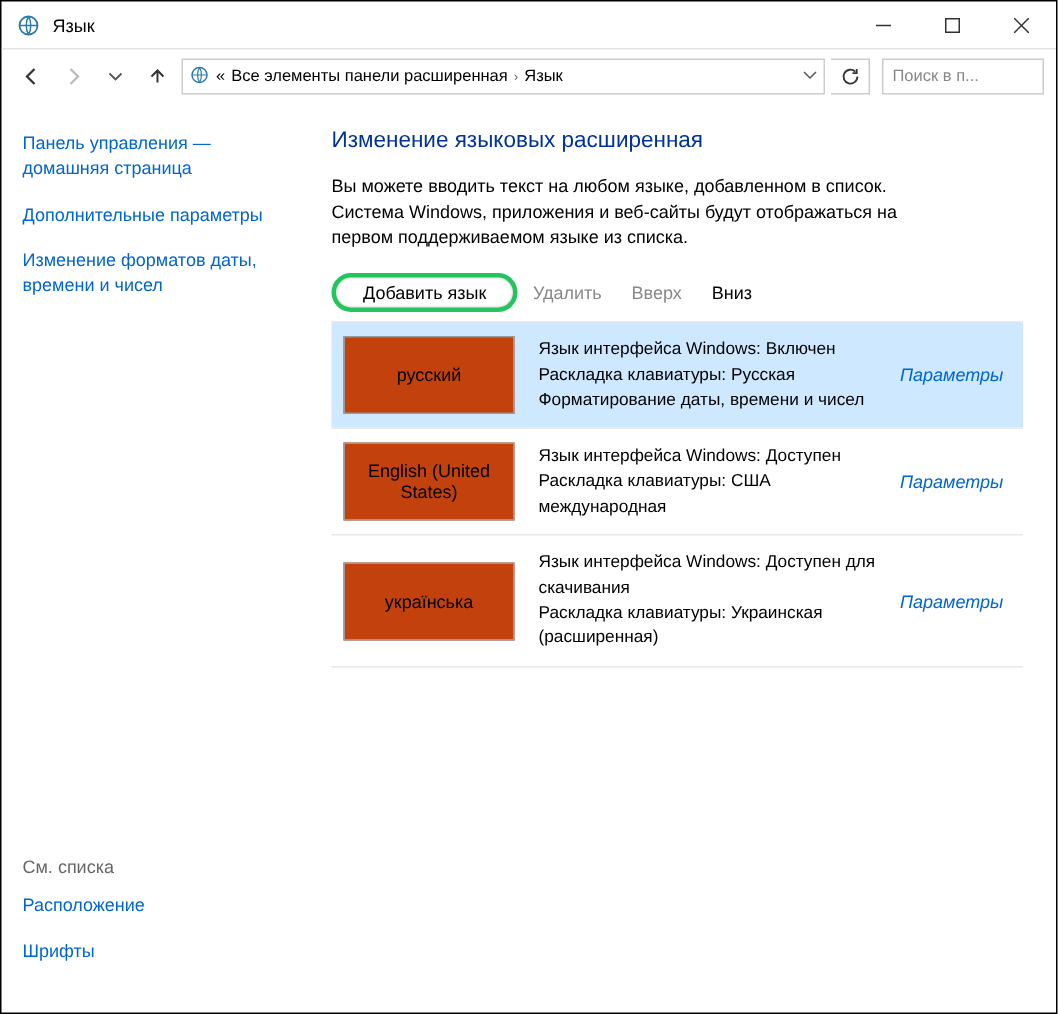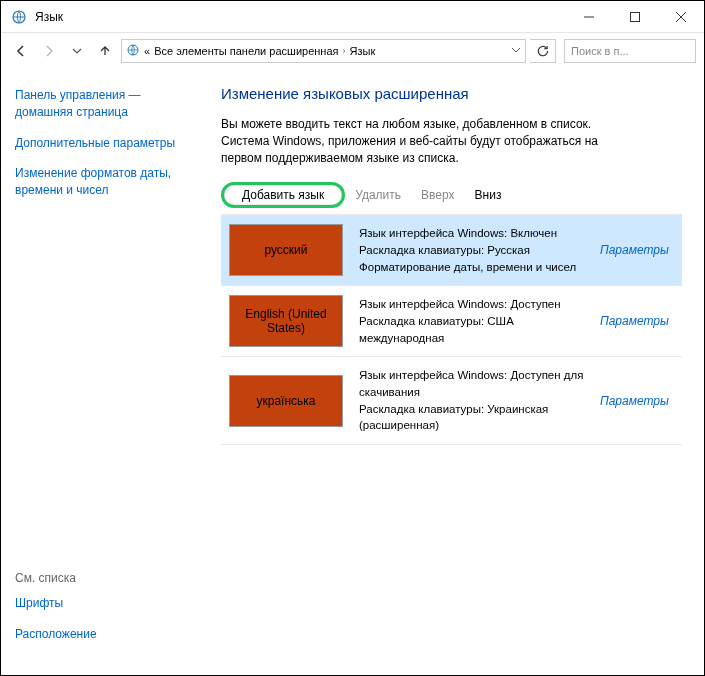--- a/index.html
+++ b/index.html
@@ -41,7 +41,7 @@
   .addrbar .sep { color:#666; font-size:9px; }
   .addrbar .spacer { flex:1; }
   .refreshbtn { width:26px; height:24px; border:1px solid #ccc; border-left:none; display:flex; align-items:center; justify-content:center; color:#333;}
-  .searchbox { width:132px; height:24px; border:1px solid #ccc; margin-left:4px; padding:0 6px; font-size:11px; color:#888; display:flex; align-items:center; overflow:hidden; white-space:nowrap;}
+  .searchbox { width:108px; height:24px; border:1px solid #ccc; margin-left:4px; padding:0 6px; font-size:11px; color:#888; display:flex; align-items:center; overflow:hidden; white-space:nowrap;}
   
   .bodywrap { display:flex; height:calc(100% - 68px); }
   .sidebar { width:200px; padding:18px 14px; display:flex; flex-direction:column; }

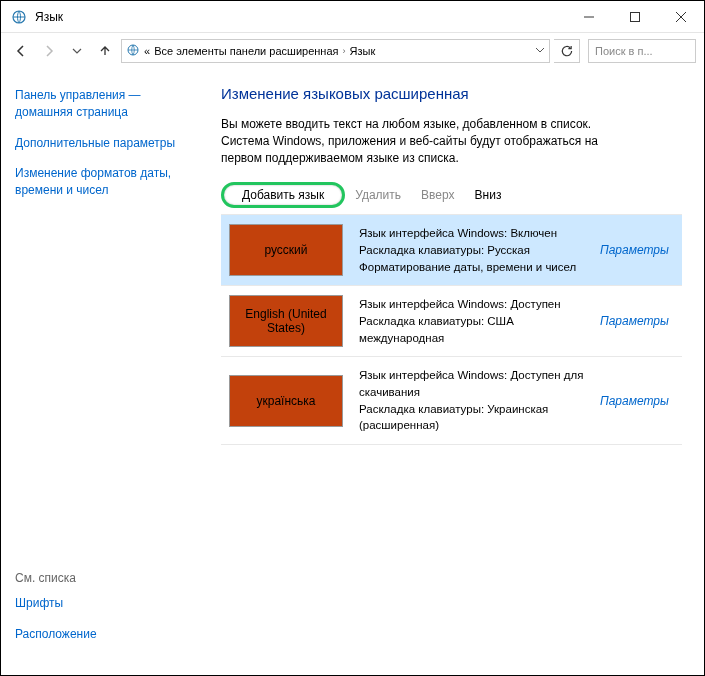--- a/index.html
+++ b/index.html
@@ -157,8 +157,8 @@
     <a>Изменение форматов даты, времени и чисел</a>
     <div class="spacer"></div>
     <div class="seealso">См. списка</div>
+    <a>Расположение</a>
     <a>Шрифты</a>
-    <a>Расположение</a>
   </div>
 
   <div class="content">

